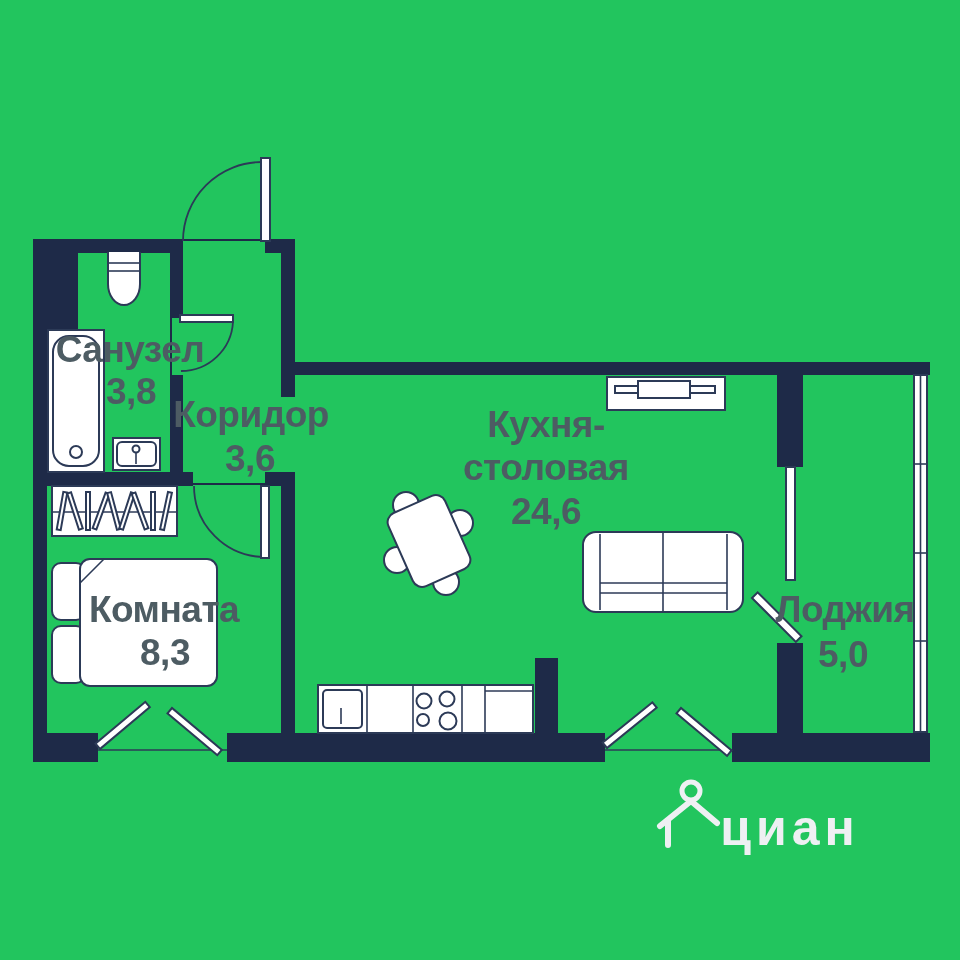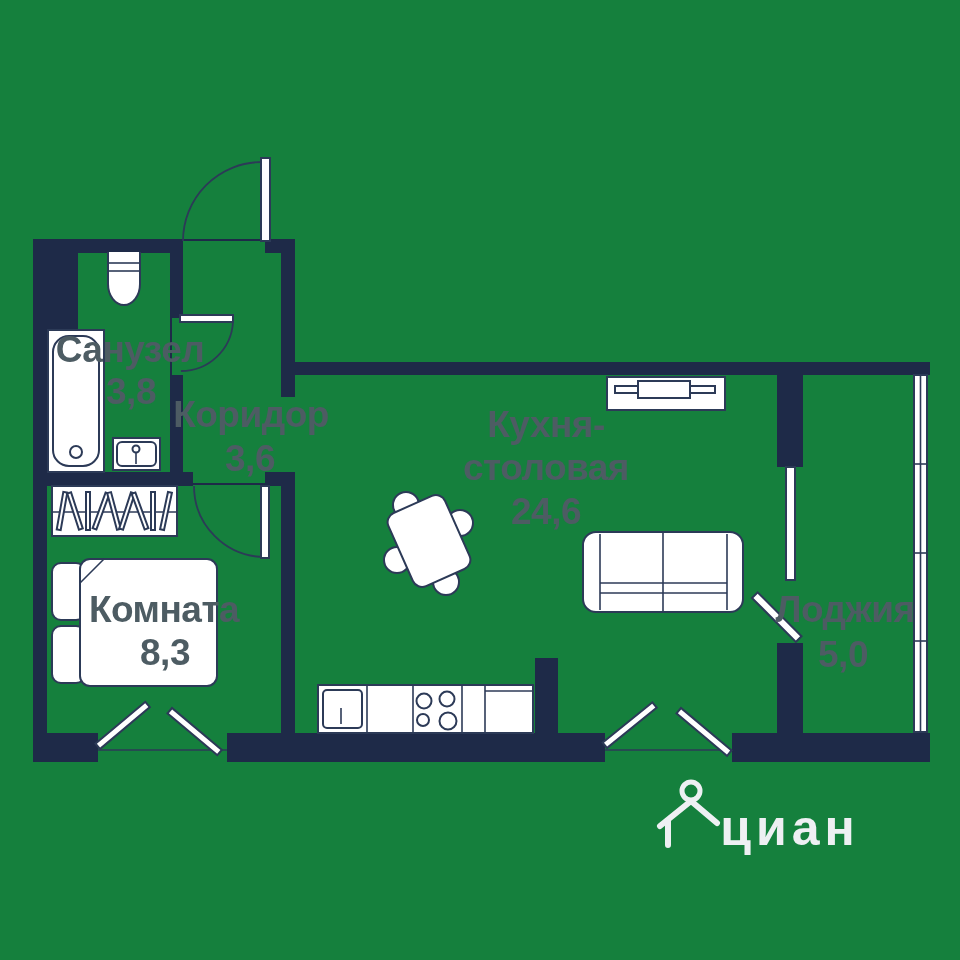--- a/index.html
+++ b/index.html
@@ -3,7 +3,7 @@
 <meta charset="utf-8">
 <style>
   html,body{margin:0;padding:0;background:#fff;}
-  .canvas{position:relative;width:960px;height:960px;background:#15803d;overflow:hidden;}
+  .canvas{position:relative;width:960px;height:960px;background:#22c55e;overflow:hidden;}
   svg{display:block;width:960px;height:960px;}
   .fixture{fill:#fff;stroke-width:2;}
   .fixline{fill:none;stroke-width:2;}

